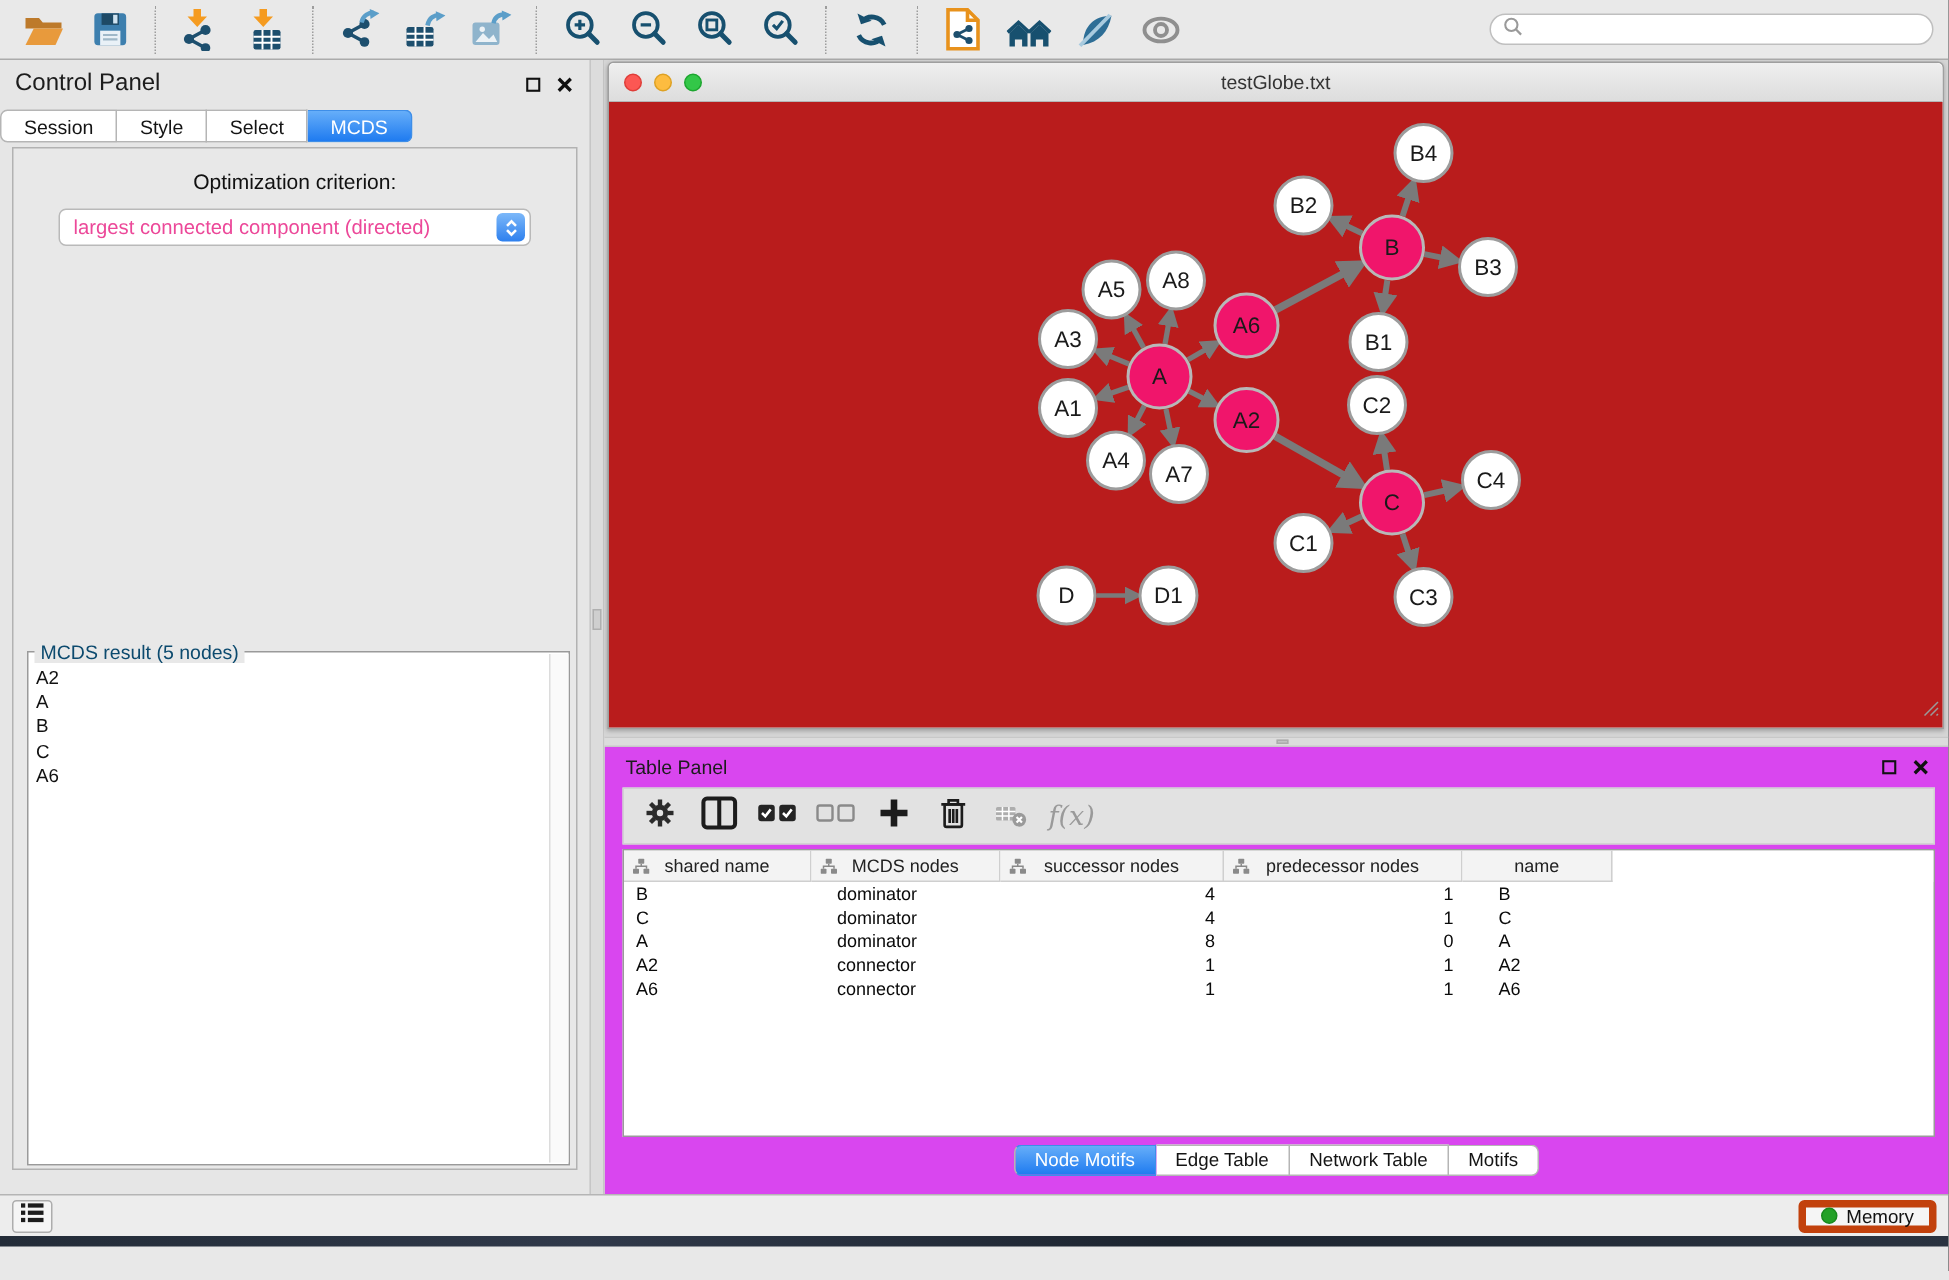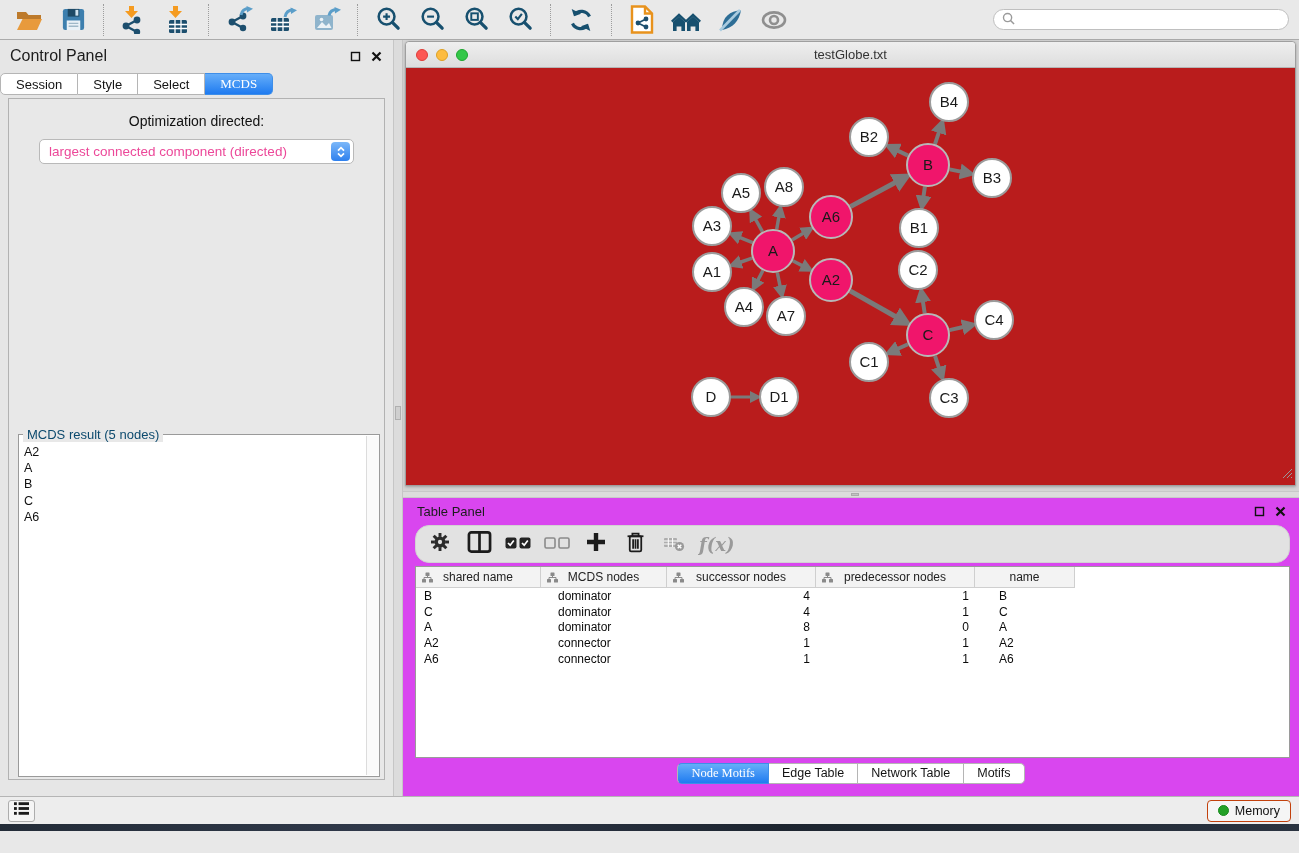--- a/index.html
+++ b/index.html
@@ -43,7 +43,7 @@
     font-size:13px; color:#141414; display:flex; align-items:center; }
   .seg:first-child { border-left:1px solid #B5B5B5; border-radius:5px 0 0 5px; }
   .seg:last-child { border-radius:0 5px 5px 0; }
-  .seg-active { background:linear-gradient(#66AEF9,#1F7BF0); border-color:#3E8EE8; color:#fff;font-family:Liberation Serif, serif; }
+  .seg-active { background:linear-gradient(#66AEF9,#1F7BF0); border-color:#3E8EE8; color:#fff; }
   .cp-tabs-row { height:26px; display:flex; align-items:flex-start; padding-top:1px; }
   .cp-content { flex:1; margin:0 8px 16px 8px; border:1px solid #B2B2B2; background:#E8E8E8;
     position:relative; padding-top:14px; }

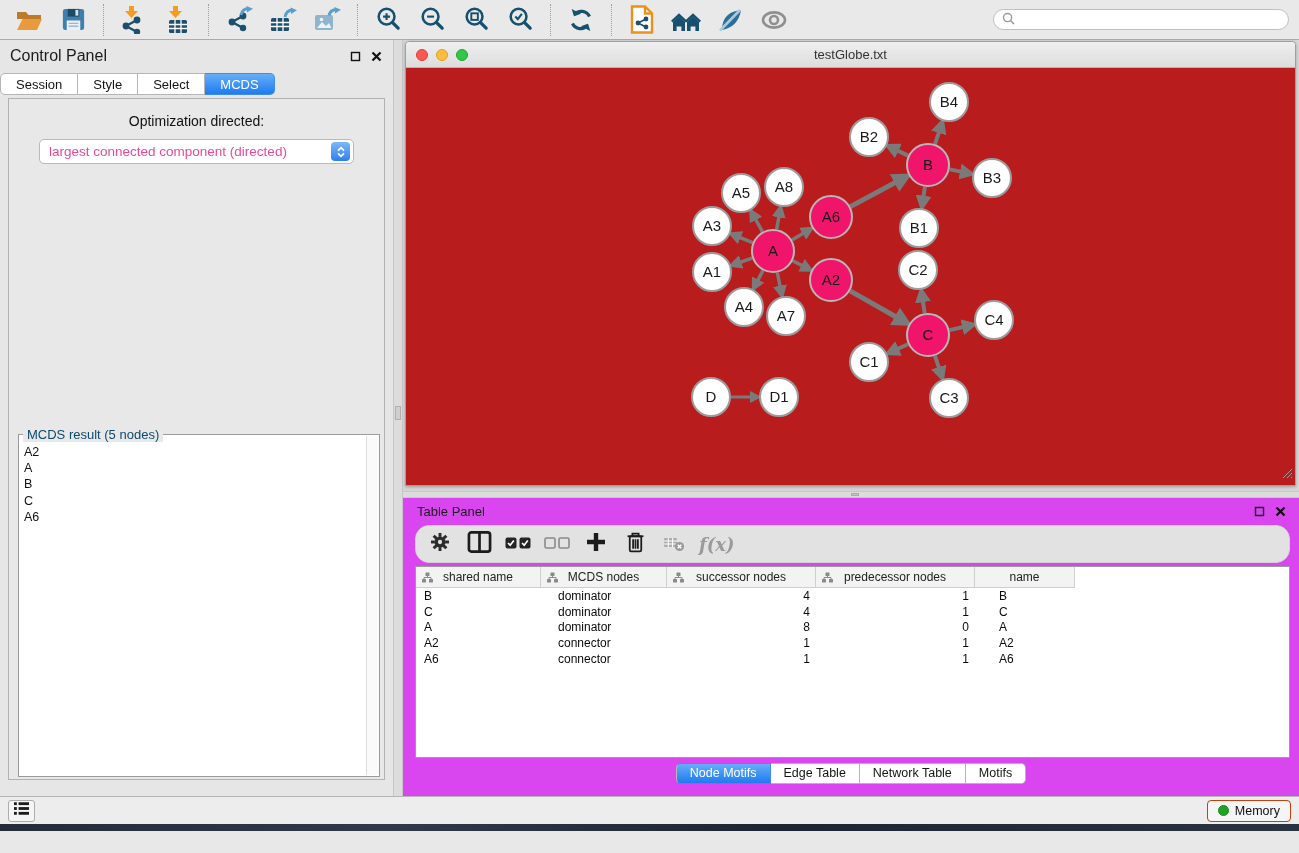--- a/index.html
+++ b/index.html
@@ -315,7 +315,7 @@
           </div>
       </div>
       <div class="cp-content">
-        <div class="opt-label">Optimization directed:</div>
+        <div class="opt-label">Optimization criterion:</div>
         <div class="dropdown">
           <span class="dropdown-value">largest connected component (directed)</span>
           <span class="dropdown-stepper">

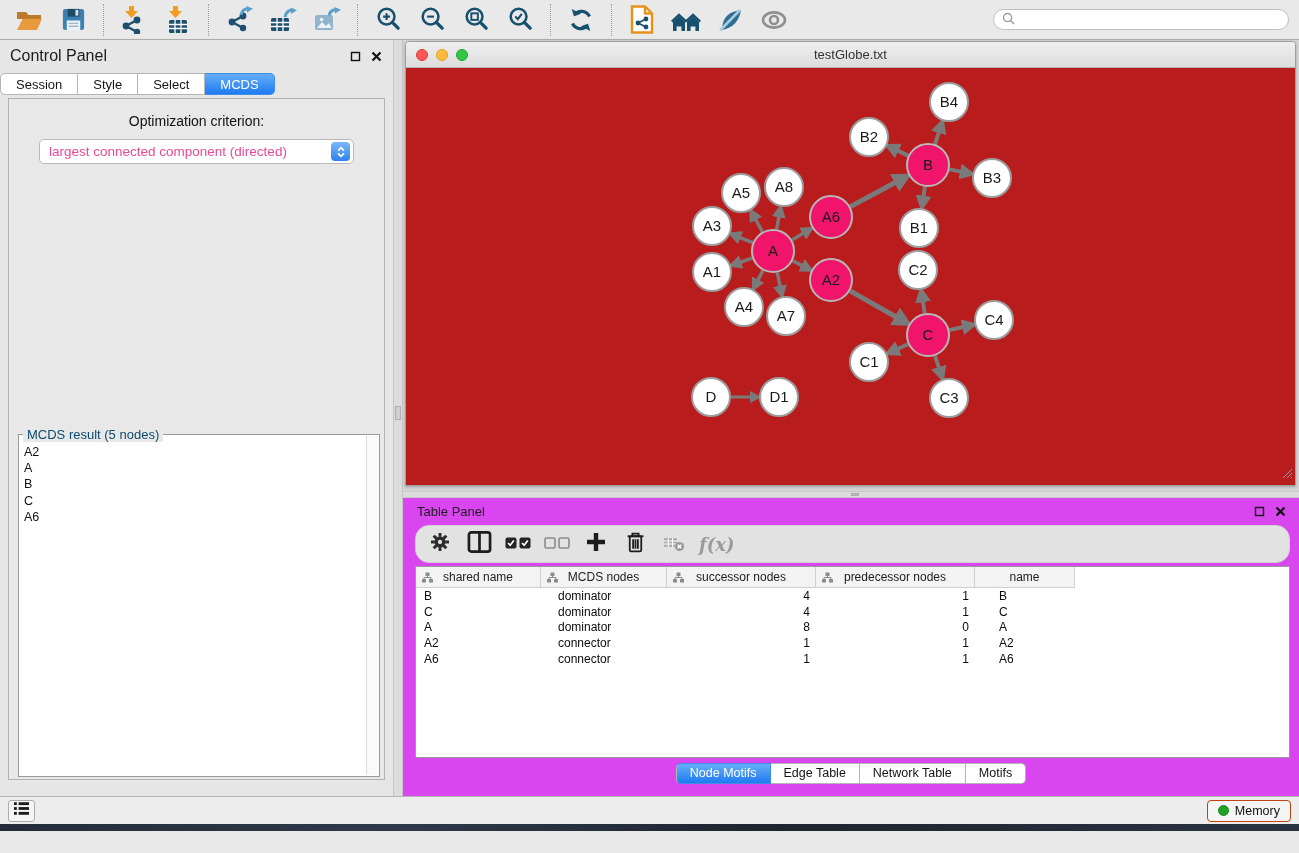--- a/index.html
+++ b/index.html
@@ -77,8 +77,8 @@
   .table-panel { height:298px; background:#d946ef; display:flex; flex-direction:column; }
   .tp-header { height:26px; display:flex; align-items:center; padding:0 12px 0 14px; }
   .tp-title { font-size:13px; color:#1c1c1c; }
-  .tp-toolbar { height:38px; margin:1px 9px 3px 12px; background:#E2E2E2; border:1px solid #D2D2D2; border-radius:14px;
-    display:flex; align-items:center; padding:0 8px; gap:7px;font-weight:bold; }
+  .tp-toolbar { height:38px; margin:1px 9px 3px 12px; background:#E2E2E2; border:1px solid #D2D2D2; border-radius:0;
+    display:flex; align-items:center; padding:0 8px; gap:7px; }
   .tpbtn { width:32px; height:30px; display:flex; align-items:center; justify-content:center; }
   .fx { font-family:"DejaVu Serif","Liberation Serif",serif; font-style:italic; font-size:18px; color:#9a9a9a; padding-left:2px; }
   .table-wrap { height:192px; margin:0 9px 0 12px; border:1px solid #9A9A9A; background:#fff; overflow:hidden;

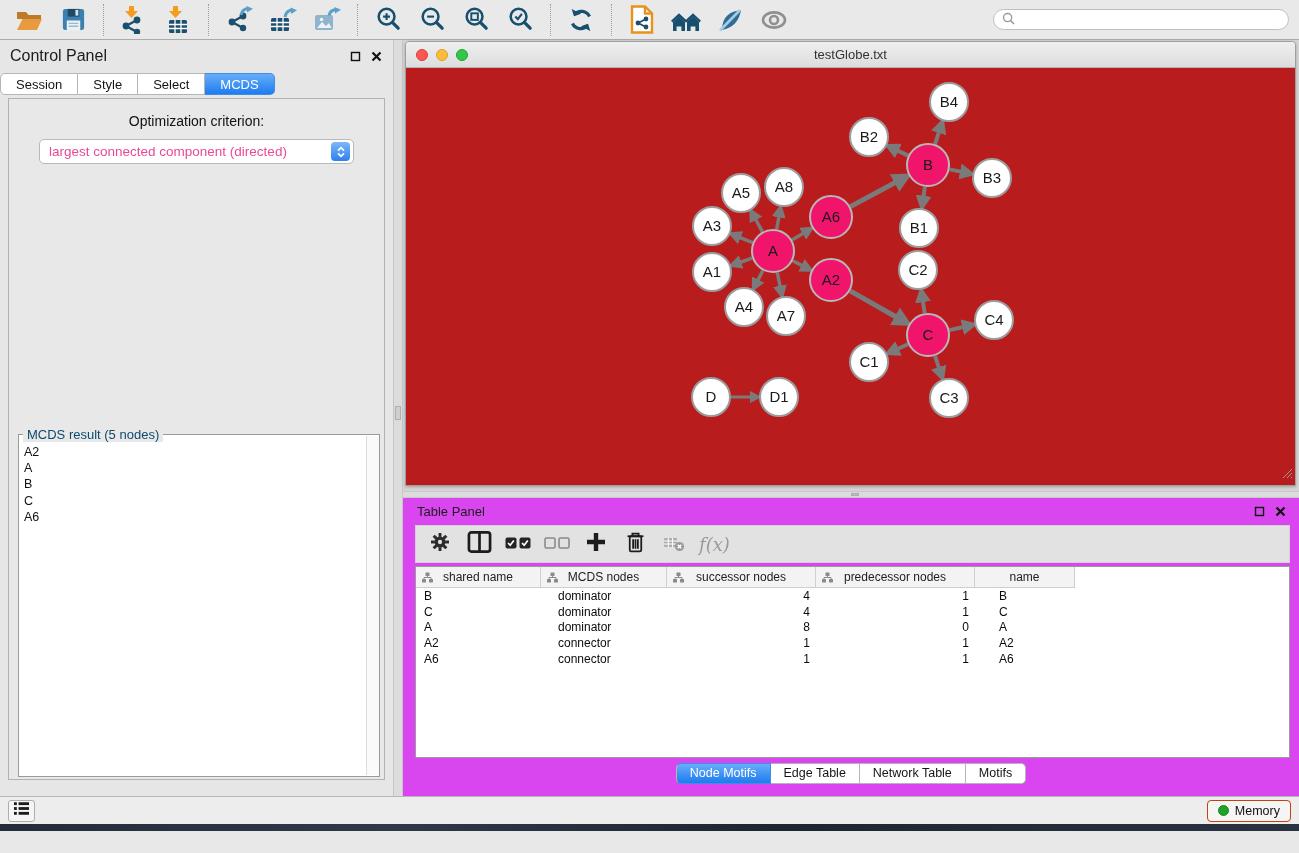--- a/index.html
+++ b/index.html
@@ -98,7 +98,7 @@
   .statusbar { height:28px; background:#EDEDED; border-top:1px solid #B5B5B5; display:flex; align-items:center; padding:0 8px; }
   .status-btn { width:27px; height:22px; background:#F5F5F5; border:1px solid #ADADAD; border-radius:3px;
     display:flex; align-items:center; justify-content:center; }
-  .memory-btn { margin-left:auto; height:22px; background:#F5F5F5; border:1px solid #c2410c; border-radius:4px;
+  .memory-btn { margin-left:auto; height:22px; background:#F5F5F5; border:5px solid #c2410c; border-radius:4px;
     display:flex; align-items:center; gap:6px; padding:0 10px; font-size:12.5px; color:#111; }
   .mem-dot { width:11px; height:11px; border-radius:50%; background:#23A127; border:1px solid #188A1D; }
   .footer-strip { height:7px; background:linear-gradient(90deg,#232C38,#30394A 30%,#1D2530 60%,#2A3340); }

